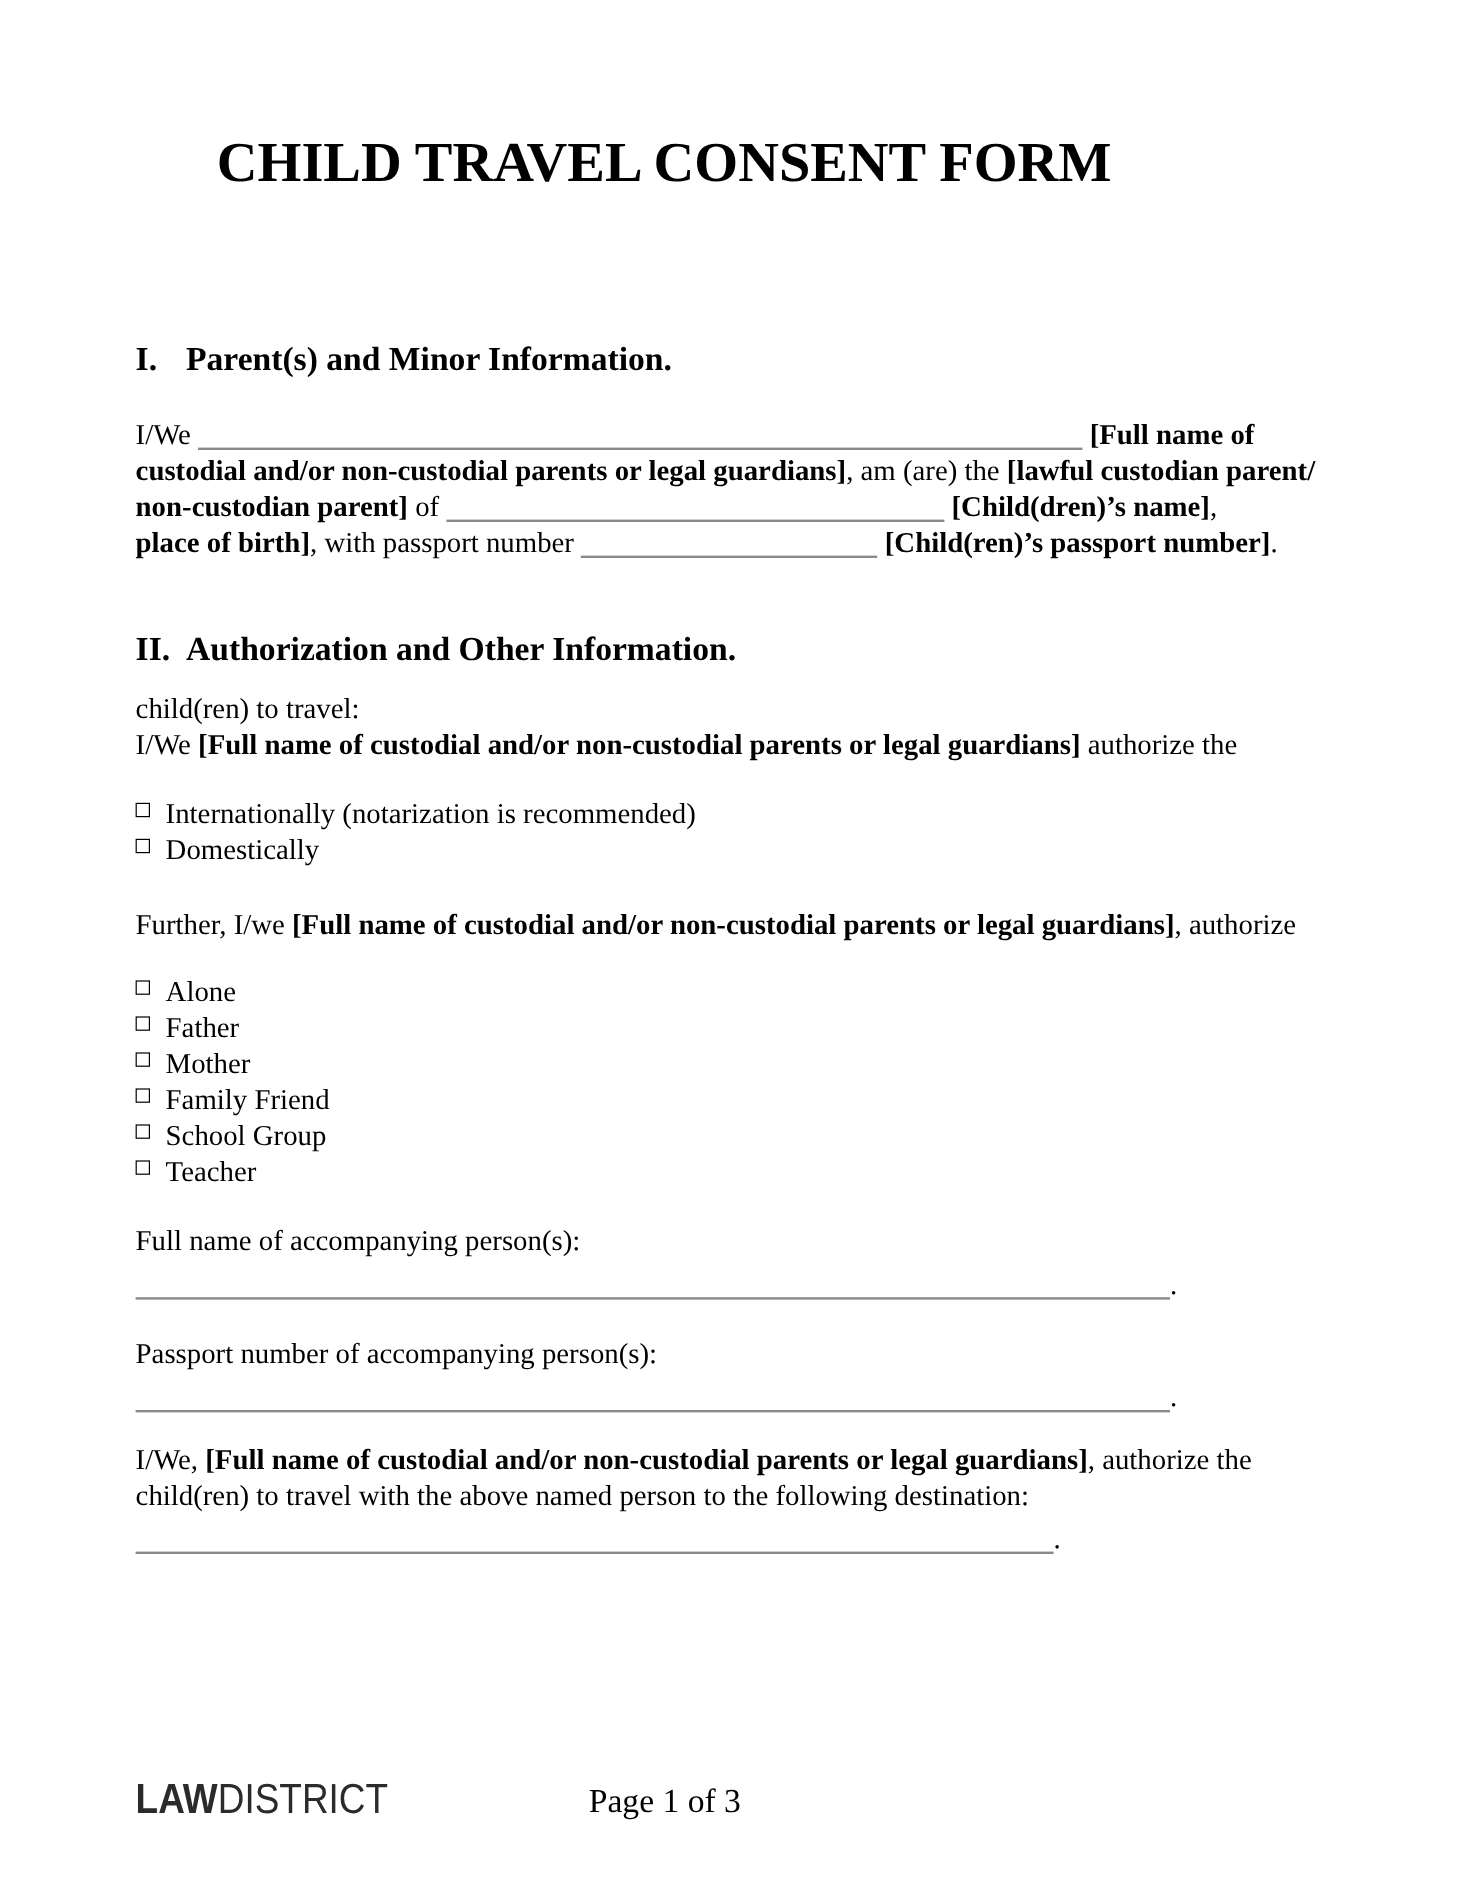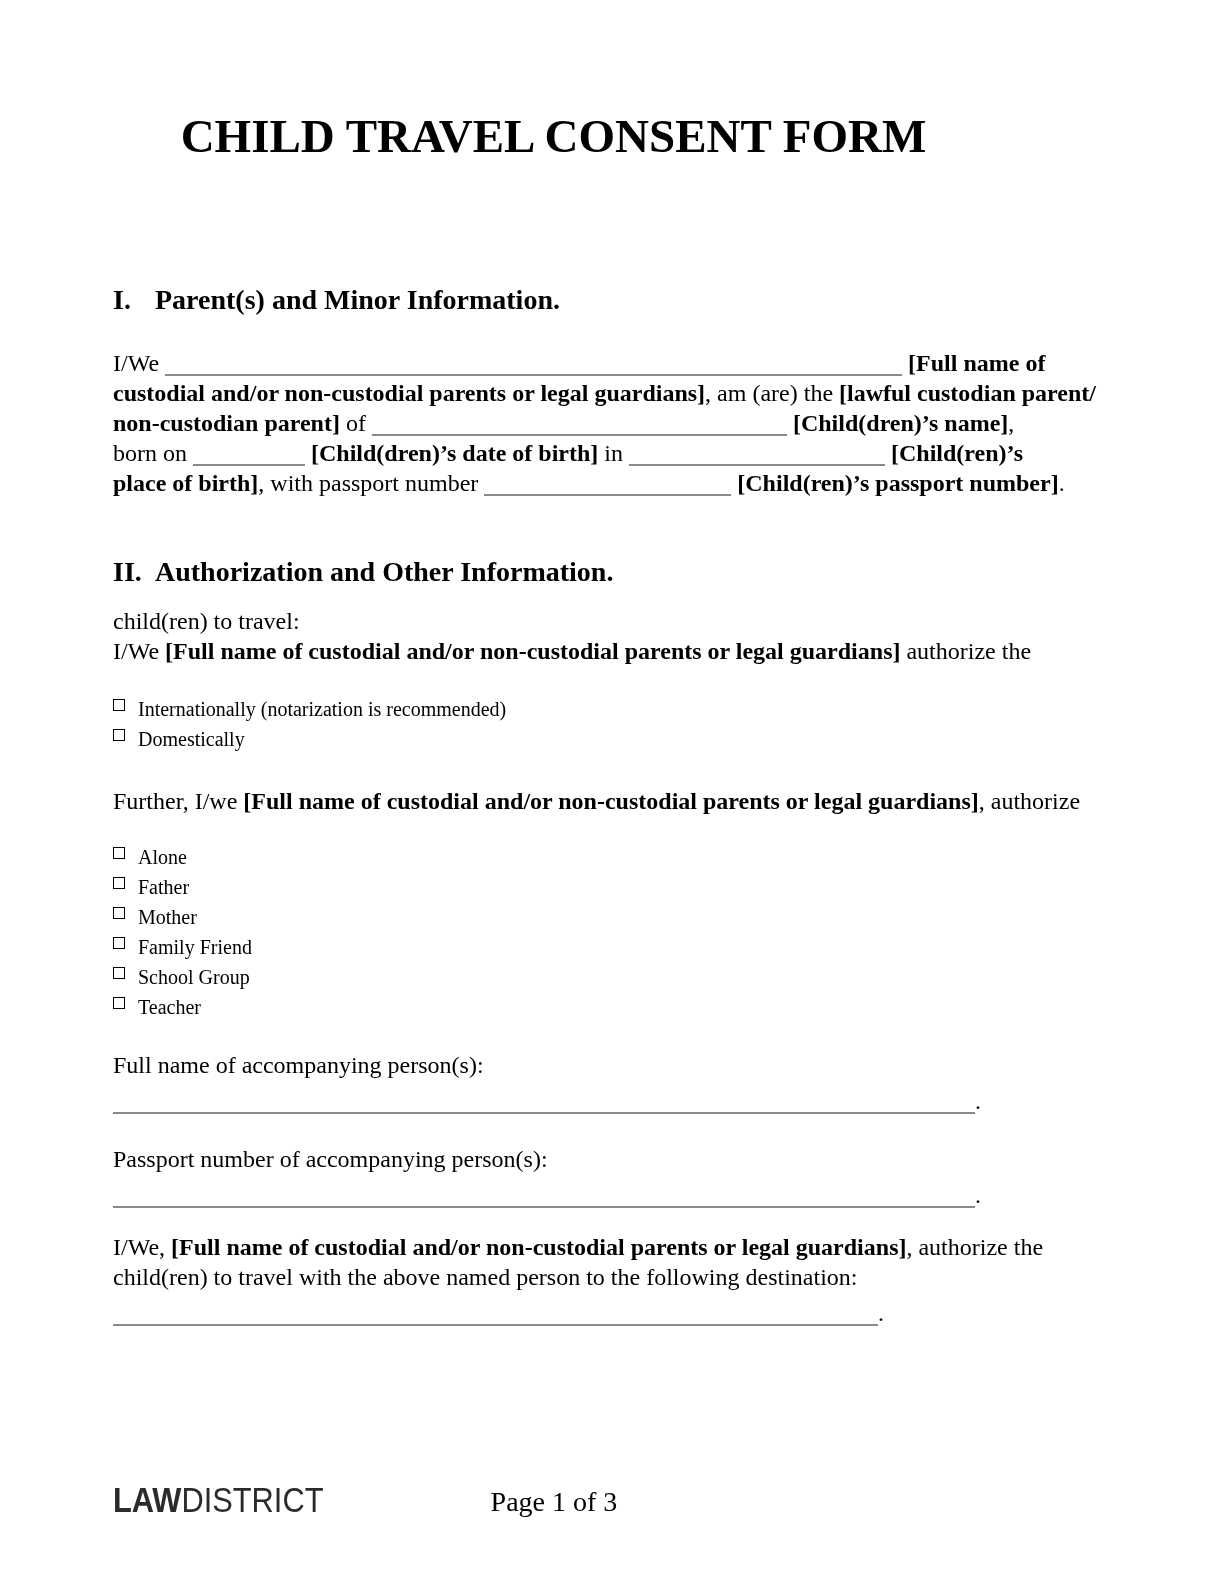--- a/index.html
+++ b/index.html
@@ -87,7 +87,6 @@
         <div class="rline"><span>I/We </span><span class="ul" style="width: 737px;"></span><span> </span><span class="bold">[Full name of</span></div>
         <div class="rline"><span class="bold">custodial and/or non-custodial parents or legal guardians]</span><span>, am (are) the </span><span class="bold">[lawful custodian parent/</span></div>
         <div class="rline"><span class="bold">non-custodian parent]</span><span> of </span><span class="ul" style="width: 415px;"></span><span> </span><span class="bold">[Child(dren)’s name]</span><span>,</span></div>
-        <div class="rline"><span>born on </span><span class="ul" style="width: 112px;"></span><span> </span><span class="bold">[Child(dren)’s date of birth]</span><span> in </span><span class="ul" style="width: 256px;"></span><span> </span><span class="bold">[Child(ren)’s</span></div>
         <div class="rline"><span class="bold">place of birth]</span><span>, with passport number </span><span class="ul" style="width: 247px;"></span><span> </span><span class="bold">[Child(ren)’s passport number]</span><span>.</span></div>
       </div>
 

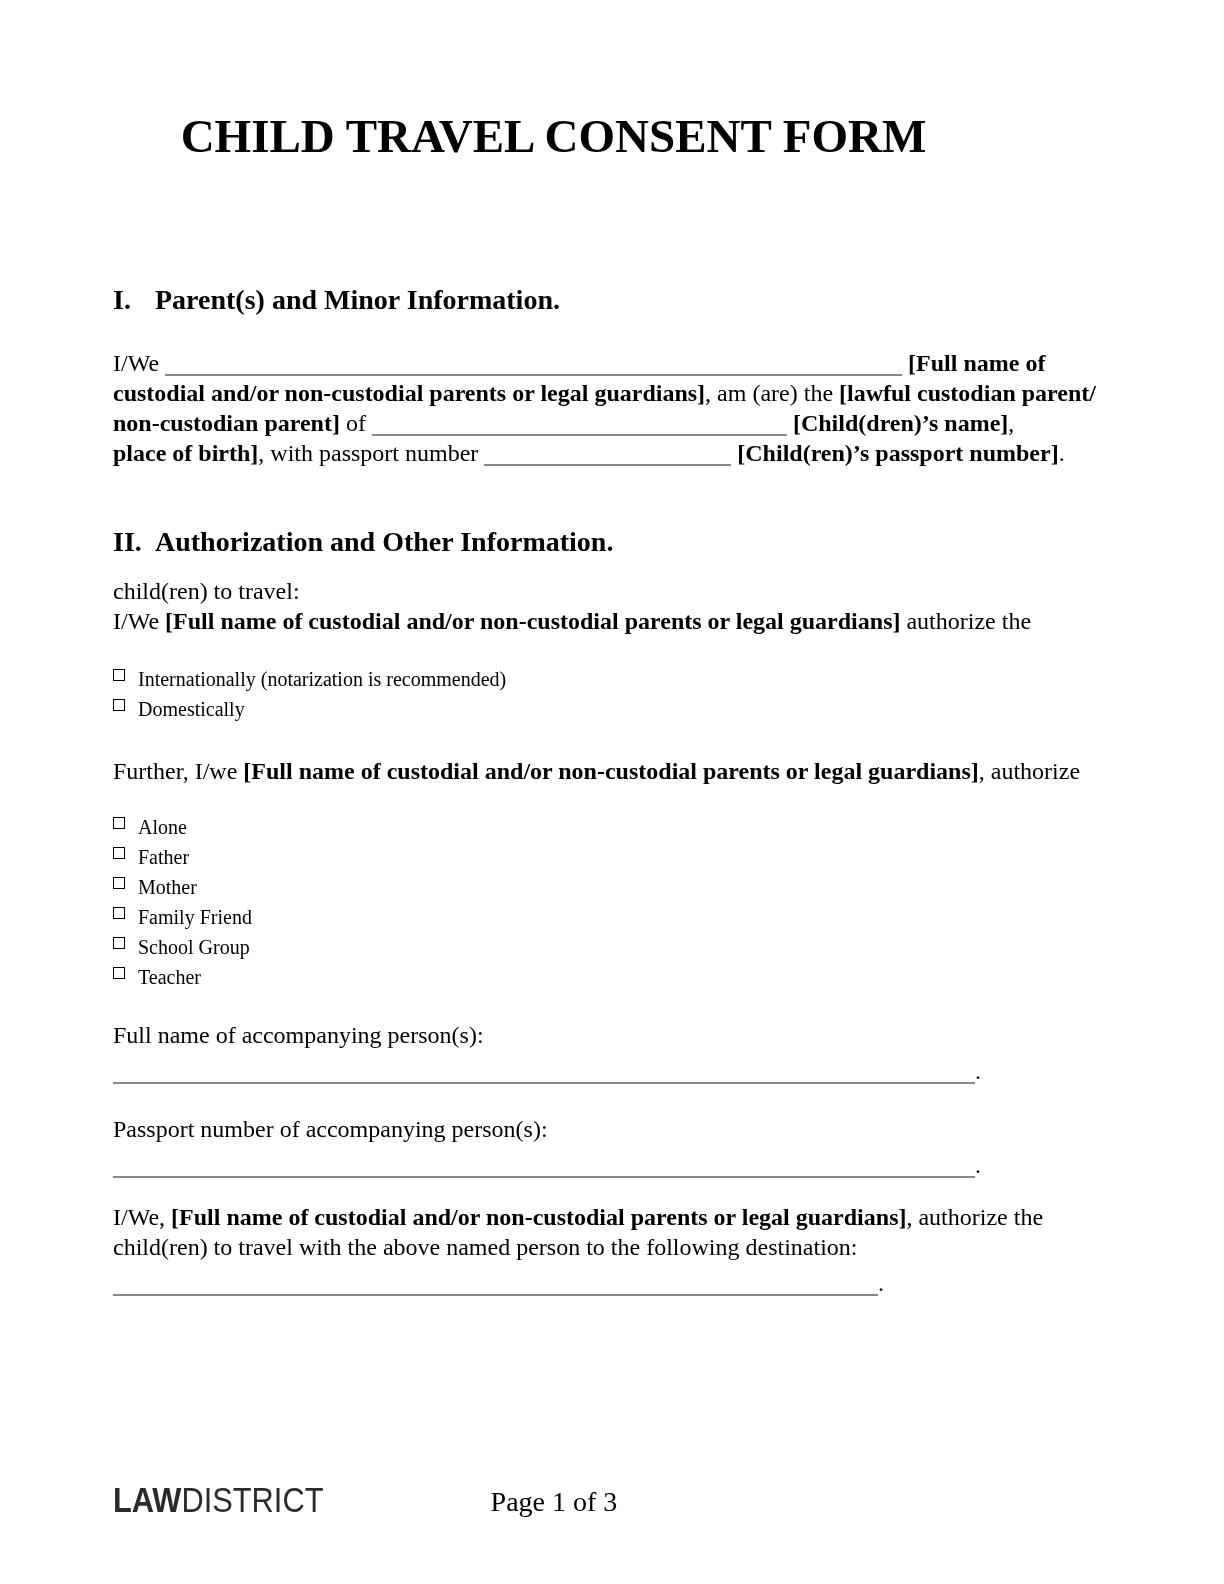--- a/index.html
+++ b/index.html
@@ -39,7 +39,7 @@
     border-bottom:2px solid var(--ul-color);
     vertical-align:-5px;
   }
-  .checklist{font-size:20px;line-height:30px;}
+  .checklist{font-size:24px;line-height:30px;}
   #cl1{margin-top:28px;}
   #cl2{margin-top:26px;}
   .checkrow{white-space:nowrap;}

